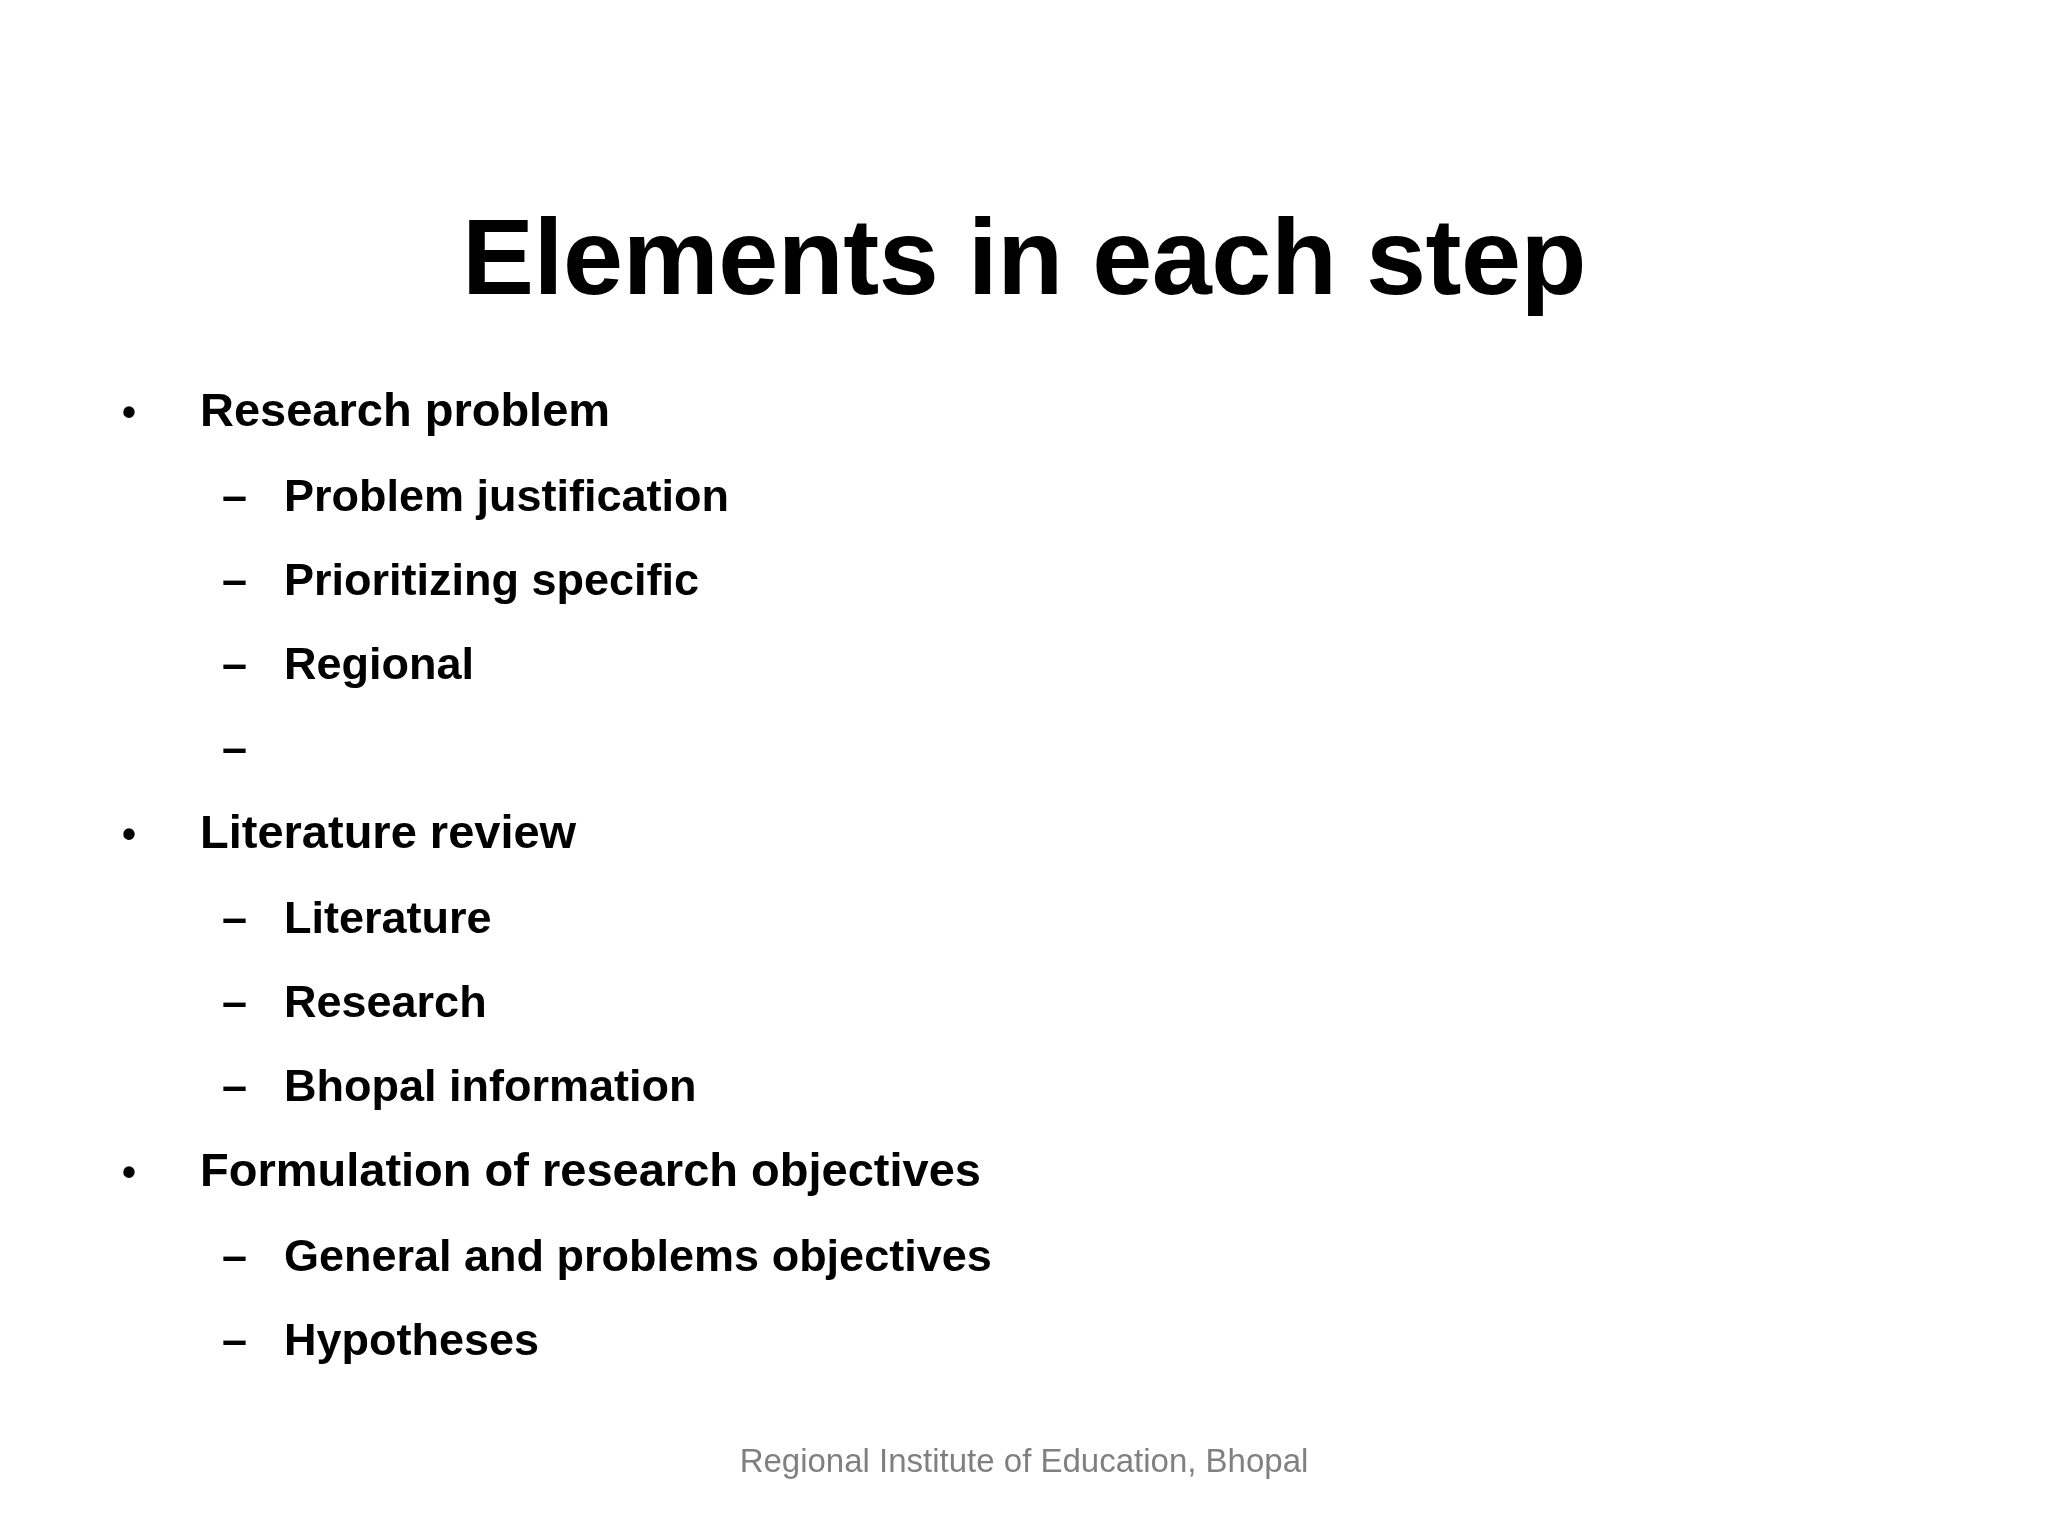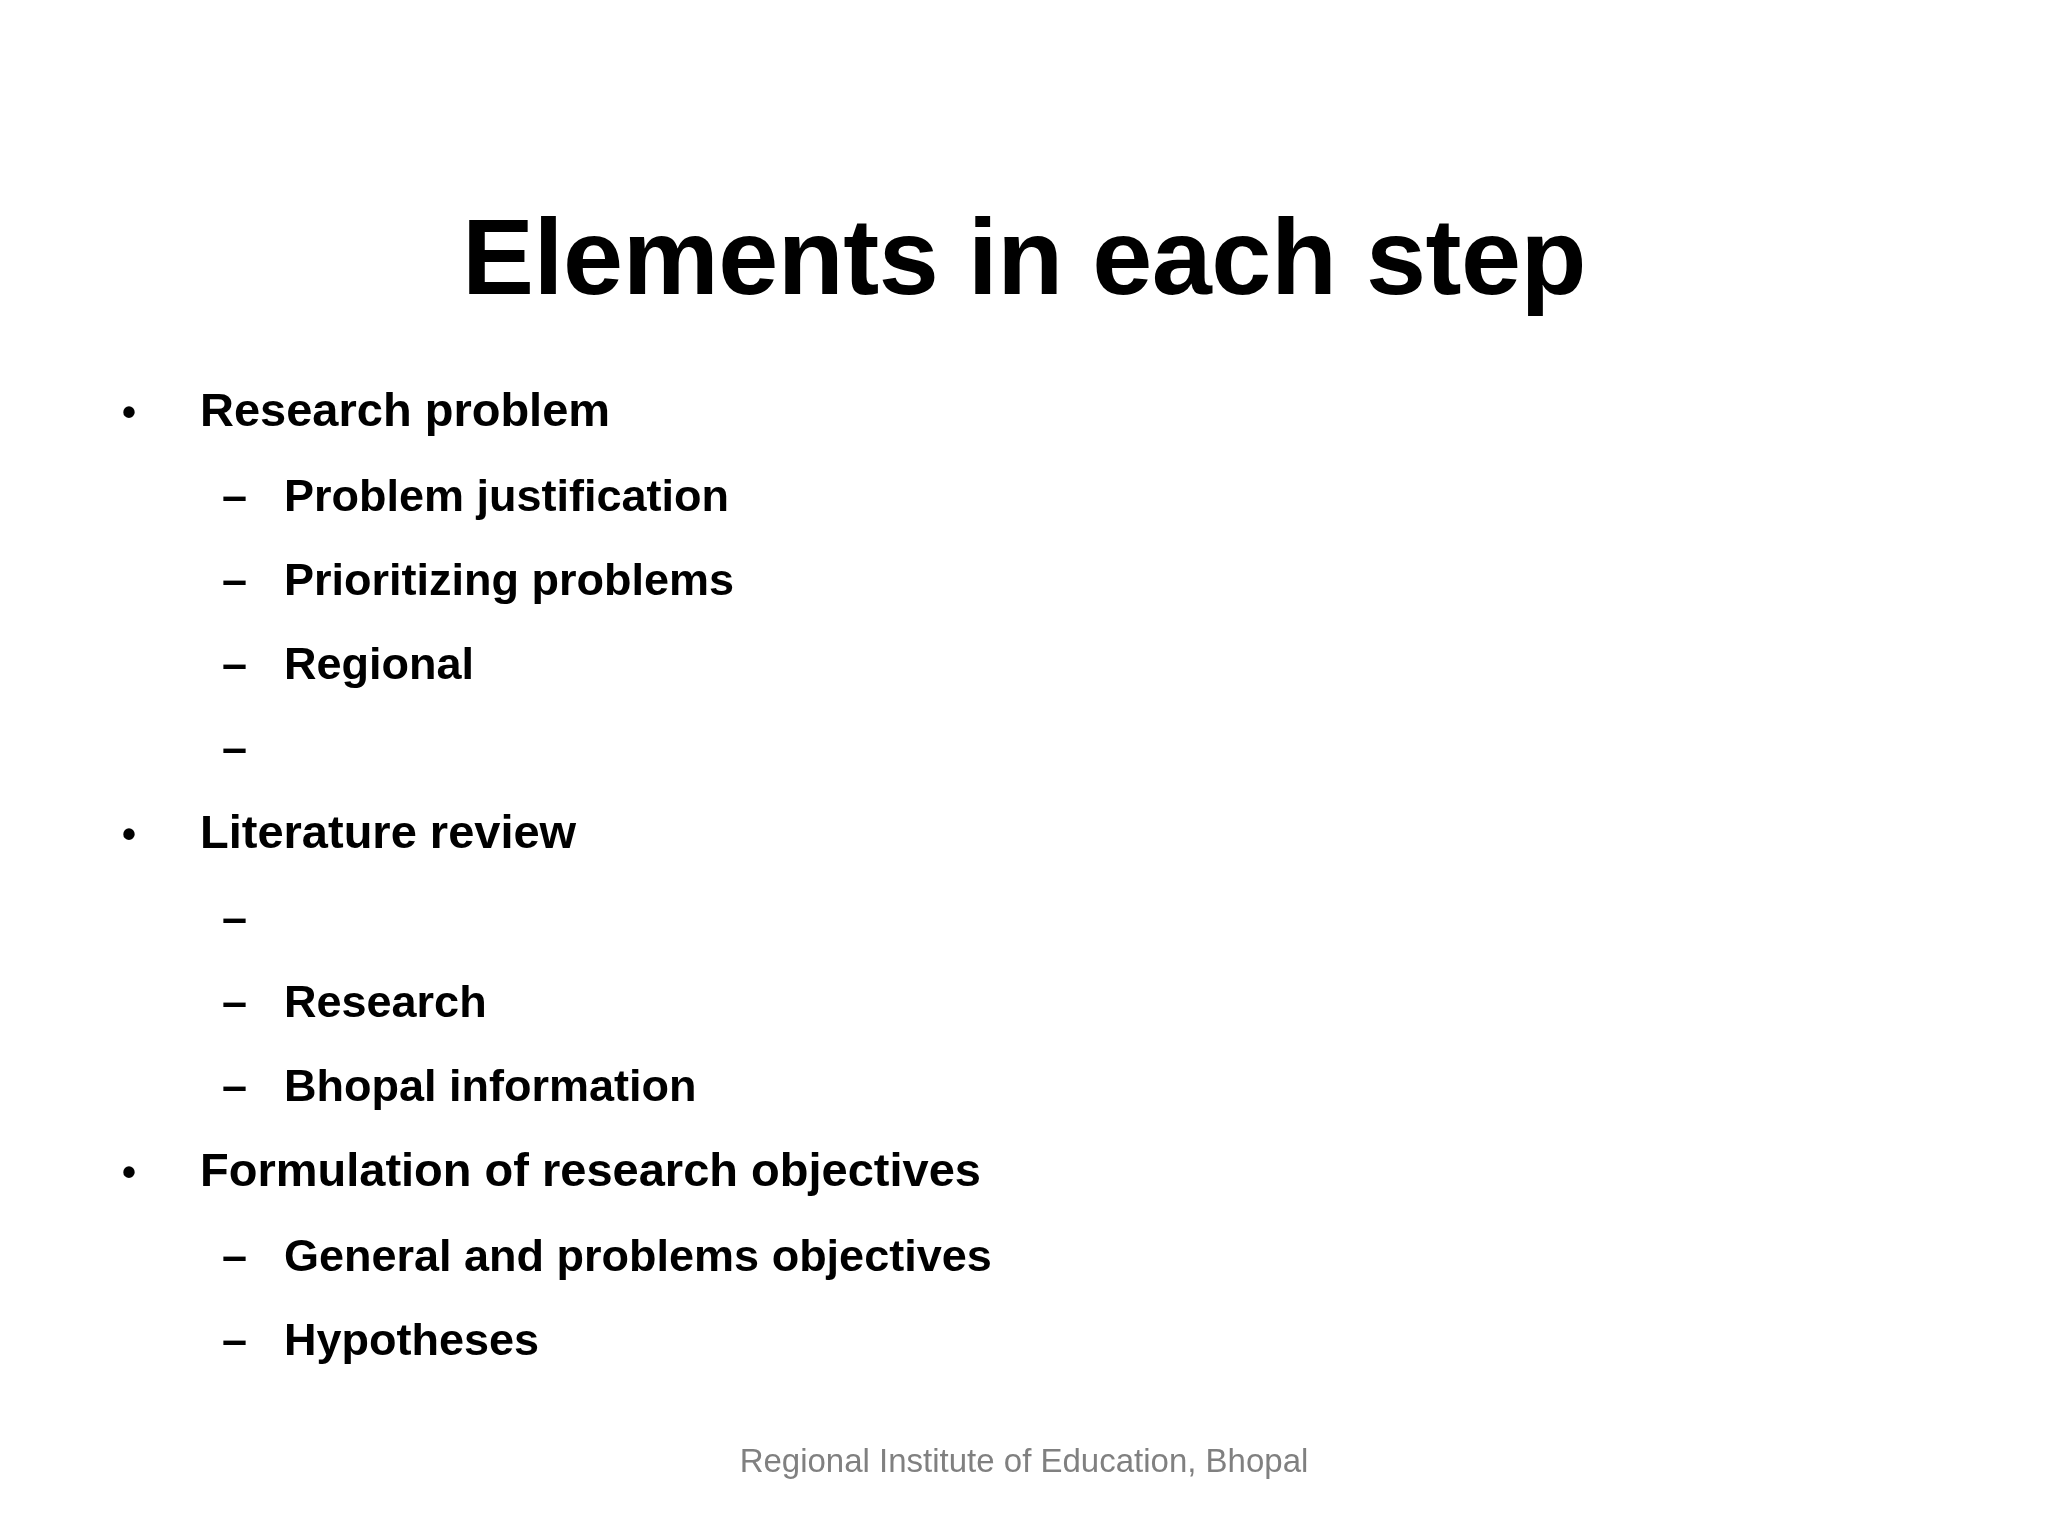--- a/index.html
+++ b/index.html
@@ -127,7 +127,7 @@
 
     <li class="bullet-row level-2">
       <span class="marker">–</span>
-      <span class="bullet-text">Prioritizing problems</span>
+      <span class="bullet-text">Prioritizing specific</span>
     </li>
 
     <li class="bullet-row level-2">

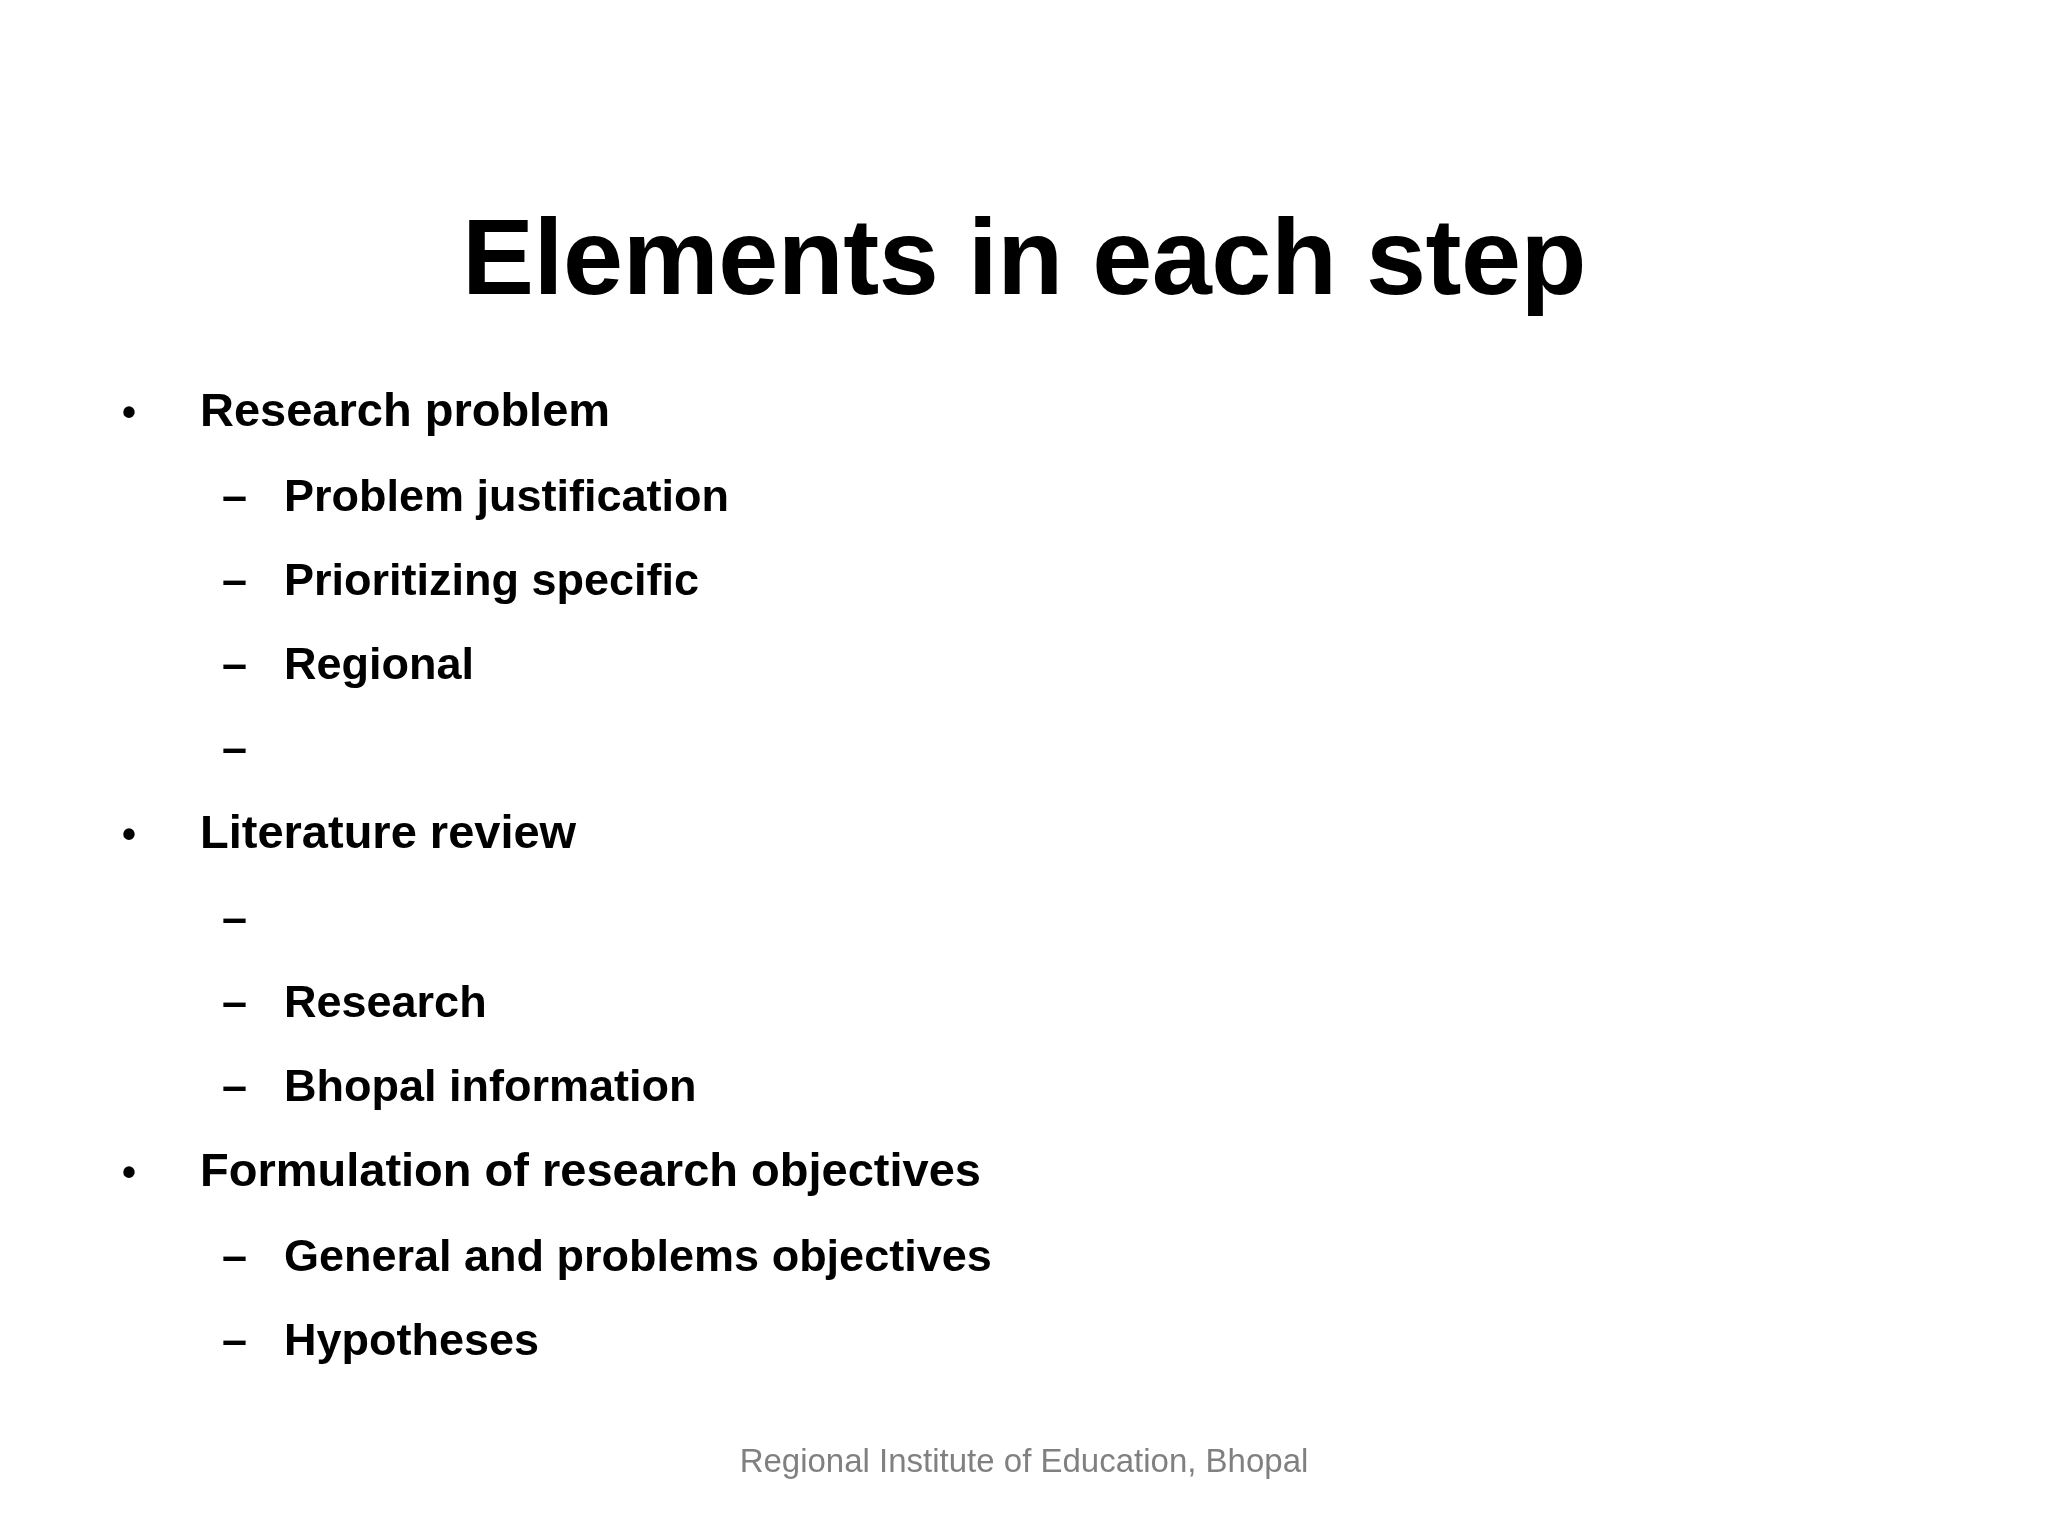--- a/index.html
+++ b/index.html
@@ -146,6 +146,7 @@
 
     <li class="bullet-row level-2">
       <span class="marker">–</span>
+      <span class="bullet-text">Literature</span>
     </li>
 
     <li class="bullet-row level-2">

